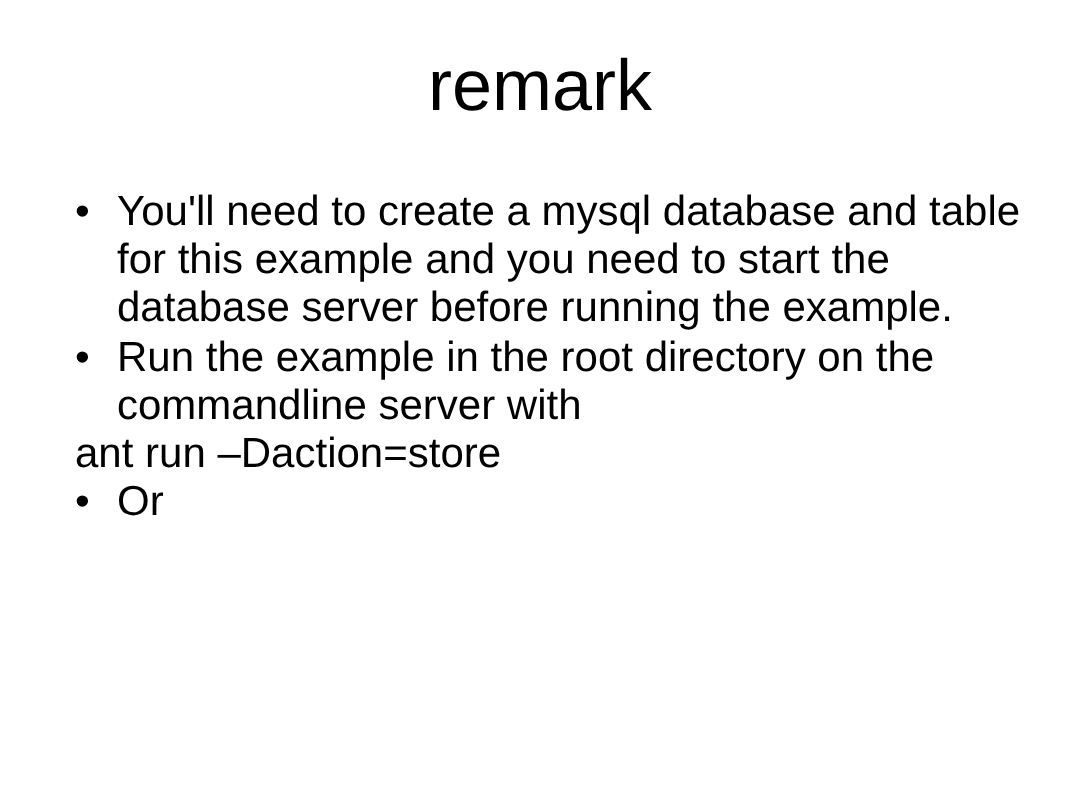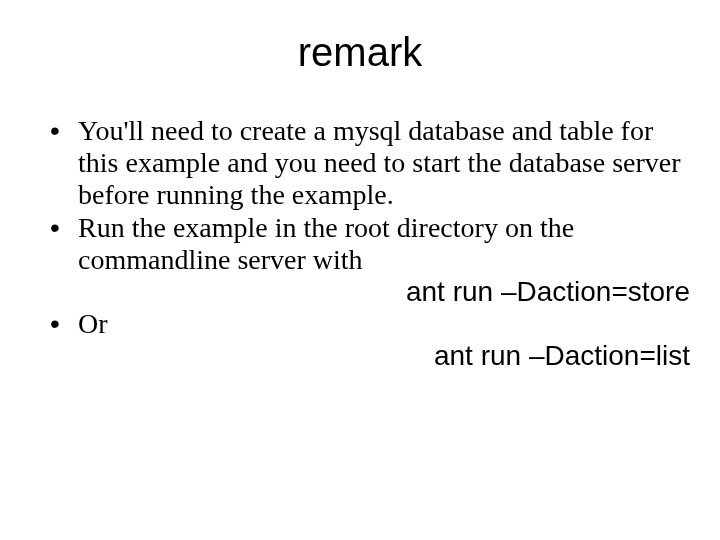--- a/index.html
+++ b/index.html
@@ -19,7 +19,7 @@
   }
   .title {
     text-align: center;
-    font-size: 40px;
+    font-size: 48px;
     margin: 10px 0 40px 0;
     font-weight: normal;
   }

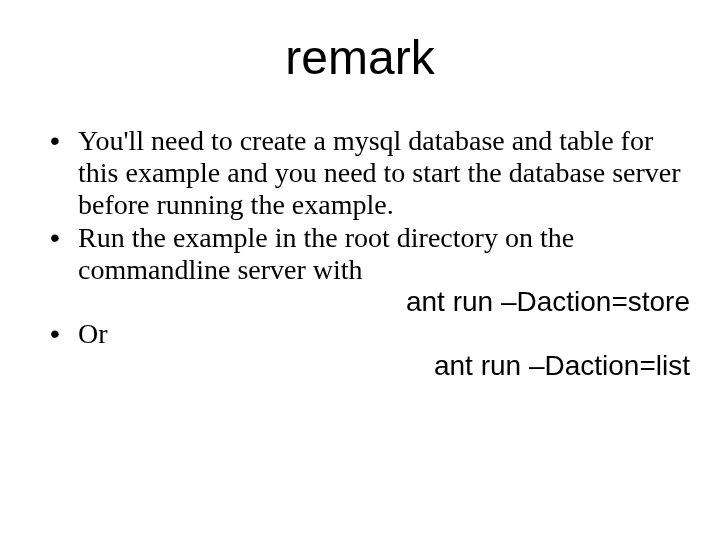--- a/index.html
+++ b/index.html
@@ -38,7 +38,6 @@
   }
   .bullet-text {
     flex: 1;
-    font-family: Liberation Serif, serif;
   }
   .plain-line {
     padding-left: 0px;

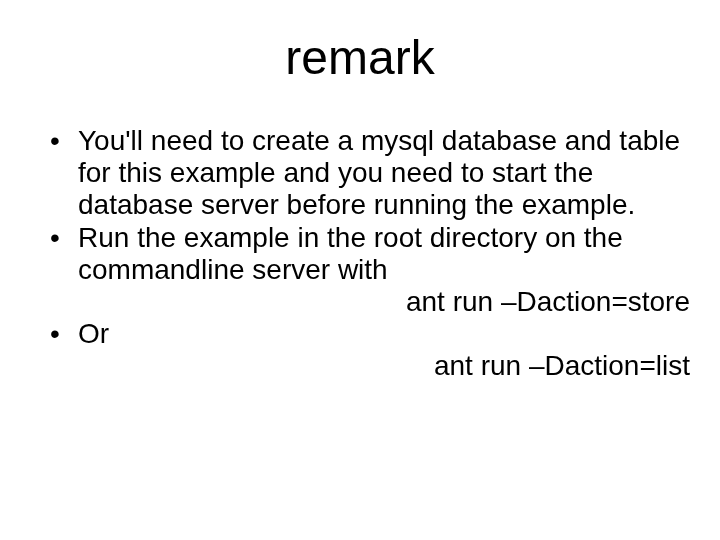--- a/index.html
+++ b/index.html
@@ -41,7 +41,6 @@
   }
   .plain-line {
     padding-left: 0px;
-    text-align: right;
   }
 </style>
 </head>

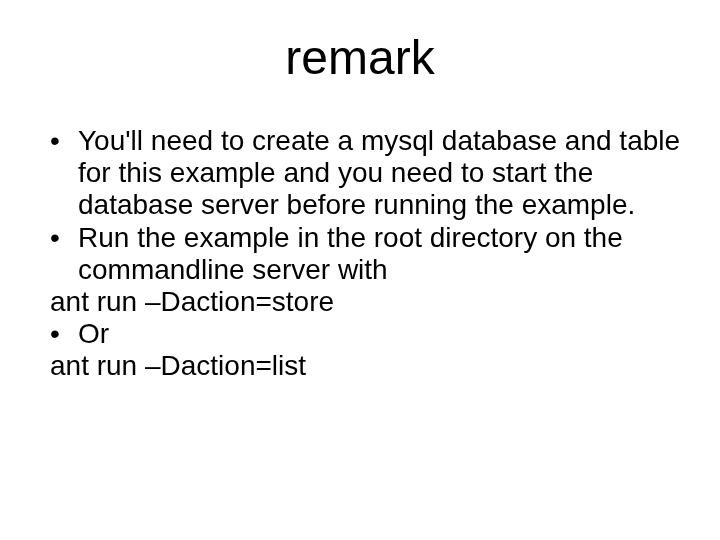--- a/index.html
+++ b/index.html
@@ -68,7 +68,6 @@
       <div class="bullet-text">Or</div>
     </div>
 
-    <div class="plain-line">ant run –Daction=list</div>
 
   </div>
 </div>

